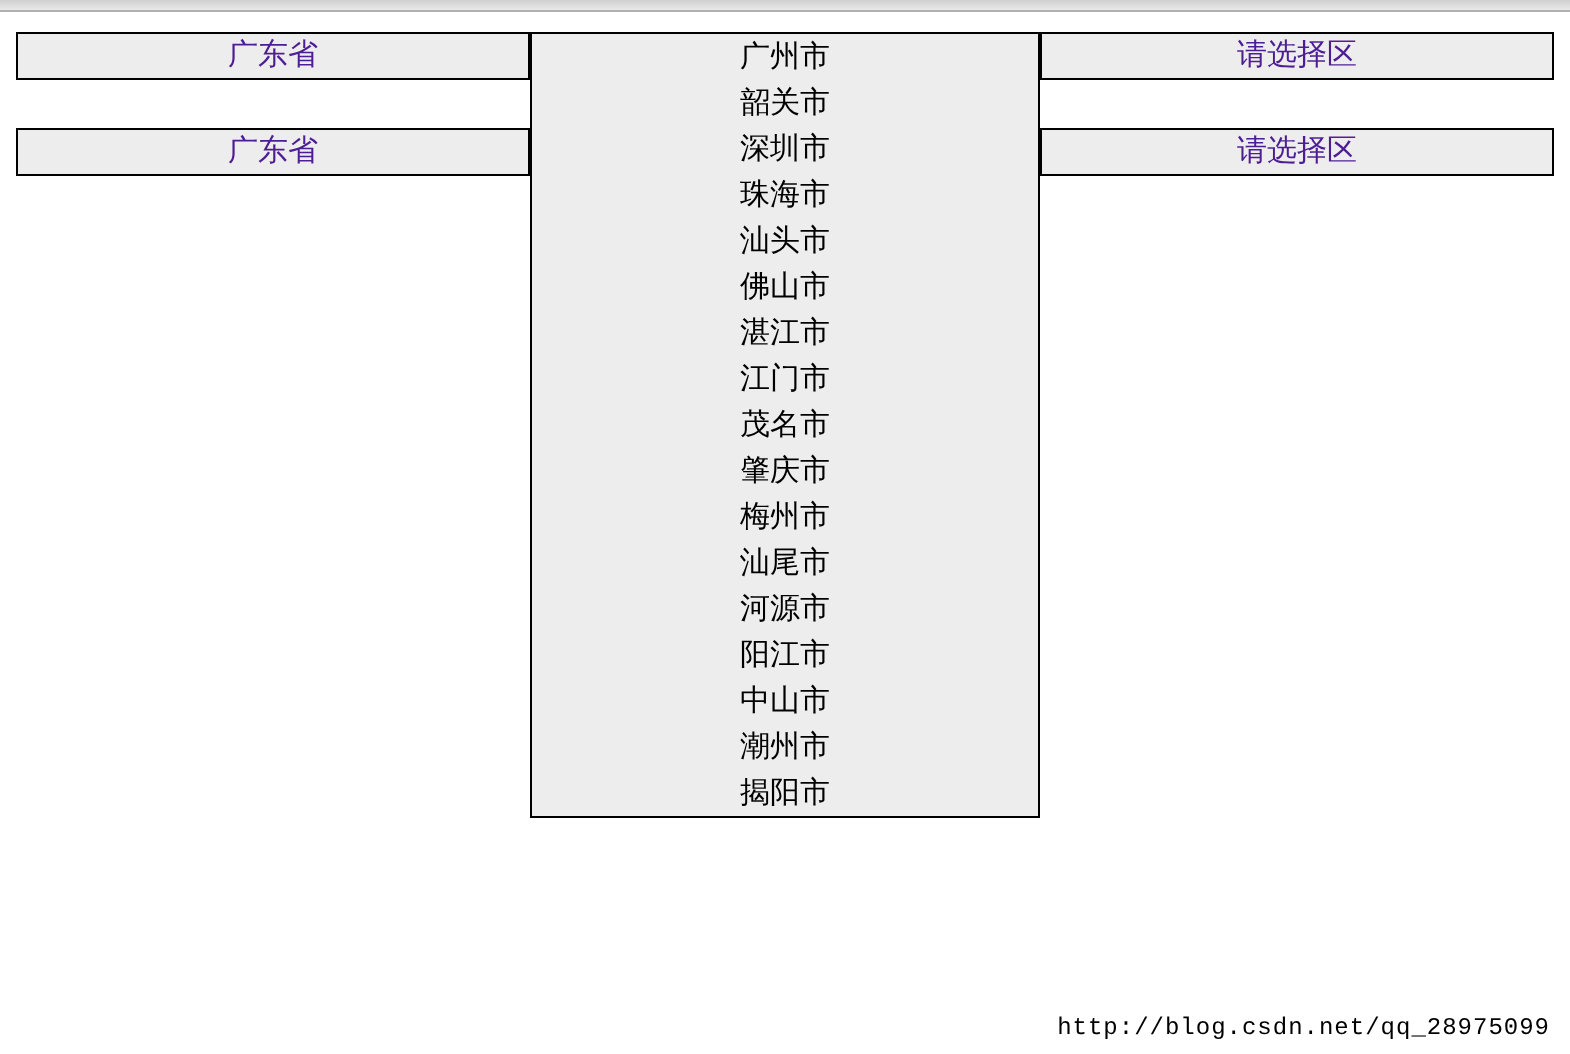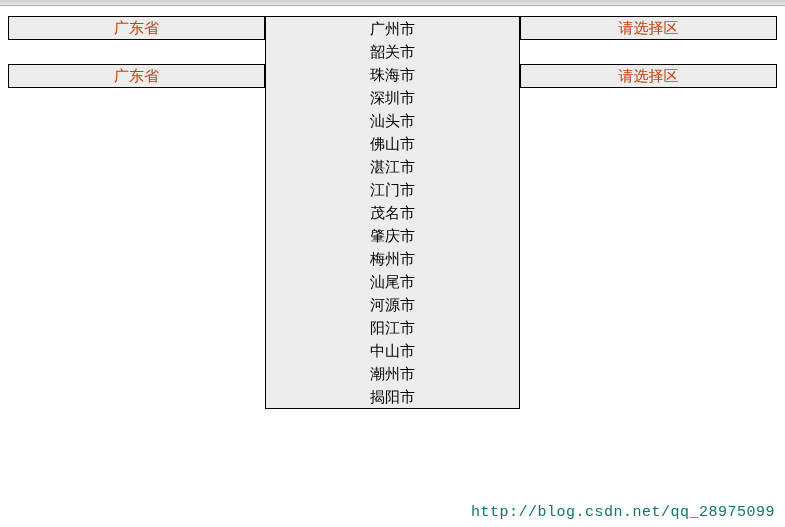--- a/index.html
+++ b/index.html
@@ -42,7 +42,7 @@
       text-align: center;
       line-height: 22px;
       font-size: 15px;
-      color: #c2410c;
+      color: #4c1d95;
       position: relative;
     }
     .cell + .cell {

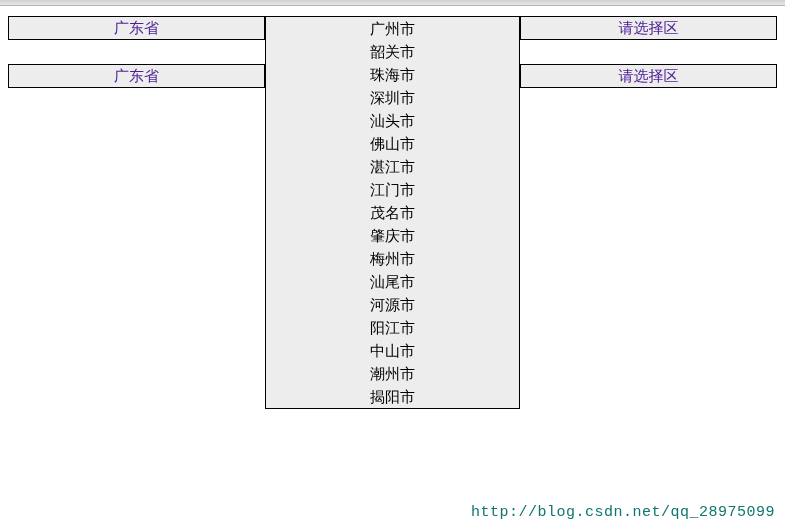--- a/index.html
+++ b/index.html
@@ -110,8 +110,8 @@
   <div class="dropdown-list">
     <div class="dropdown-item">广州市</div>
     <div class="dropdown-item">韶关市</div>
+    <div class="dropdown-item">深圳市</div>
     <div class="dropdown-item">珠海市</div>
-    <div class="dropdown-item">深圳市</div>
     <div class="dropdown-item">汕头市</div>
     <div class="dropdown-item">佛山市</div>
     <div class="dropdown-item">湛江市</div>

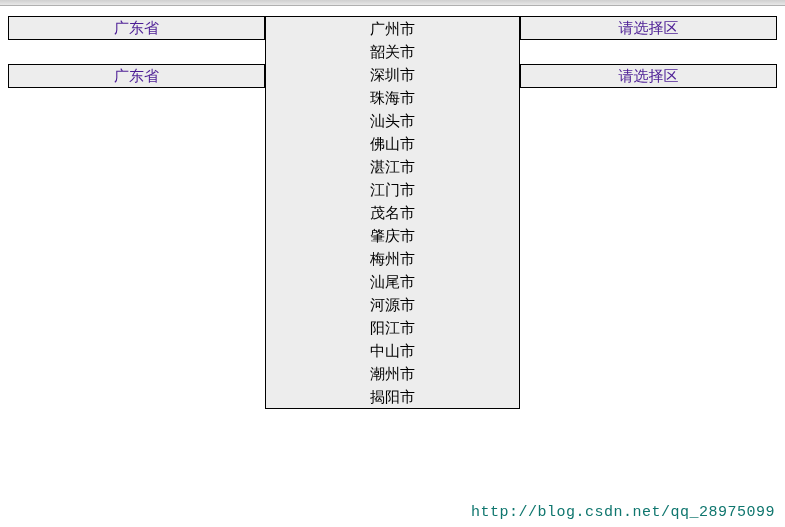--- a/index.html
+++ b/index.html
@@ -69,9 +69,9 @@
       position: absolute;
       bottom: 6px;
       right: 10px;
-      color: #0f766e;
+      color: #000000;
       font-family: "Courier New", monospace;
-      font-size: 15px;
+      font-size: 12px;
       letter-spacing: 0.5px;
       pointer-events: none;
     }

